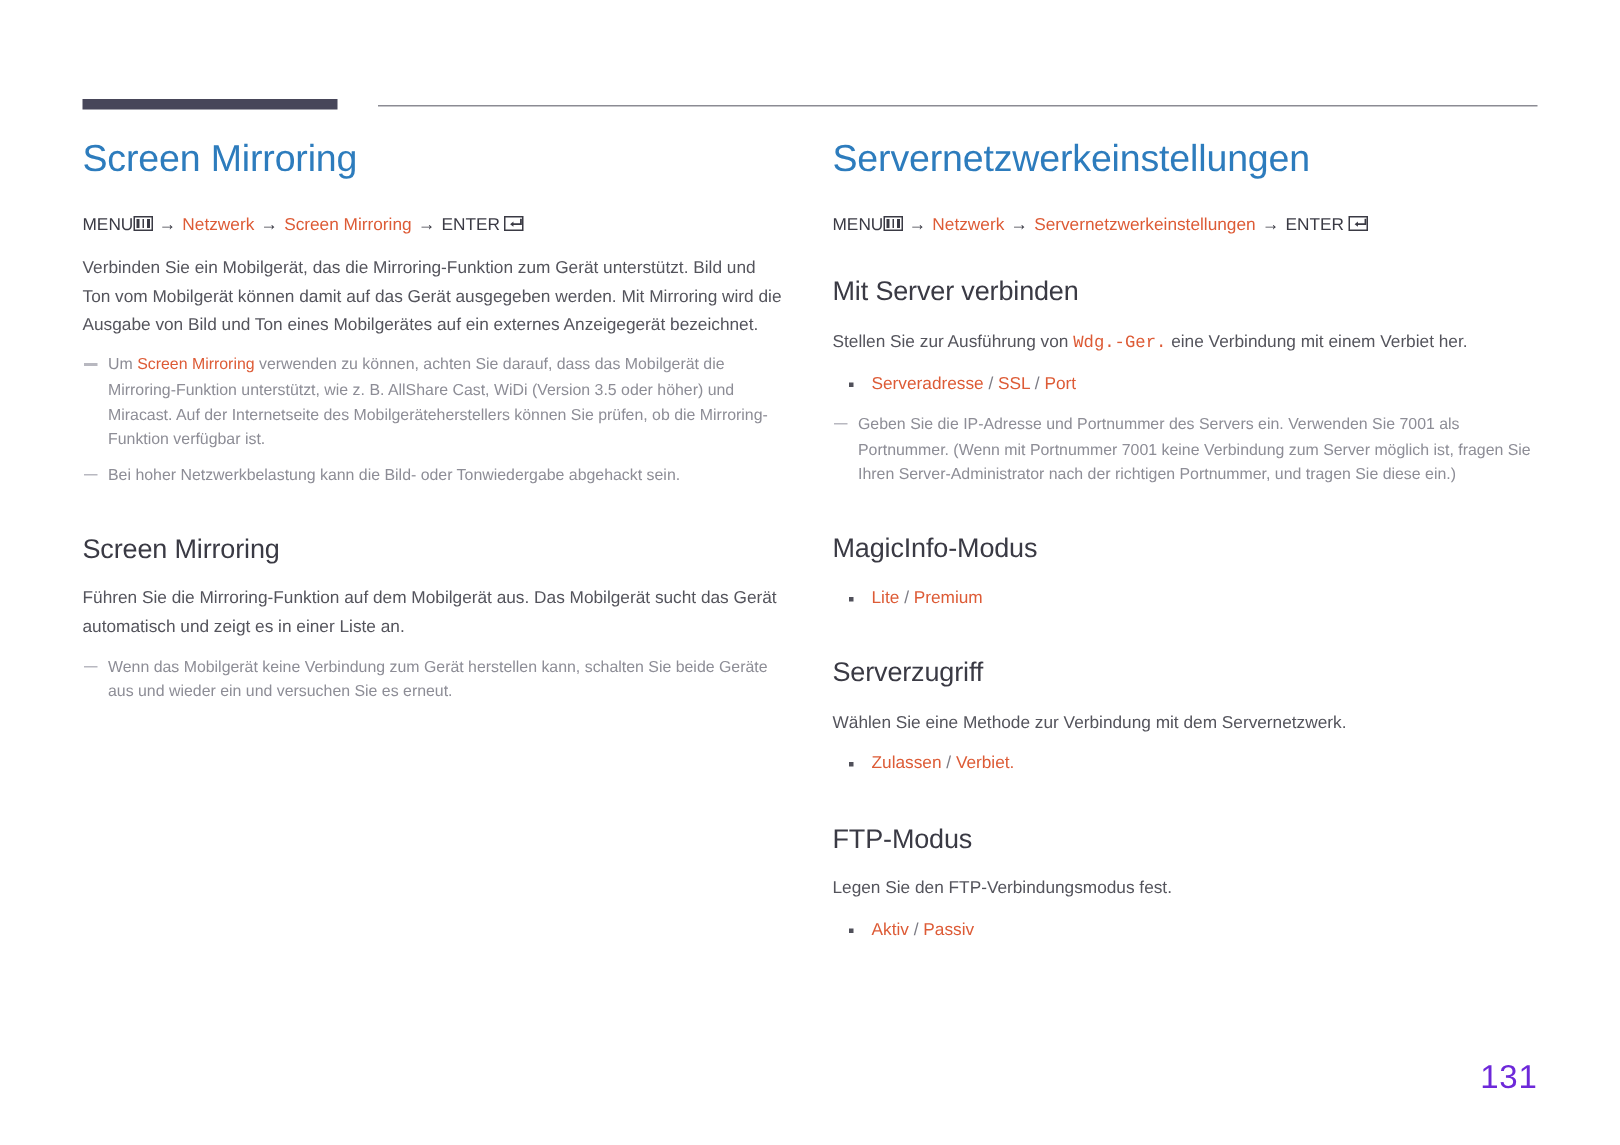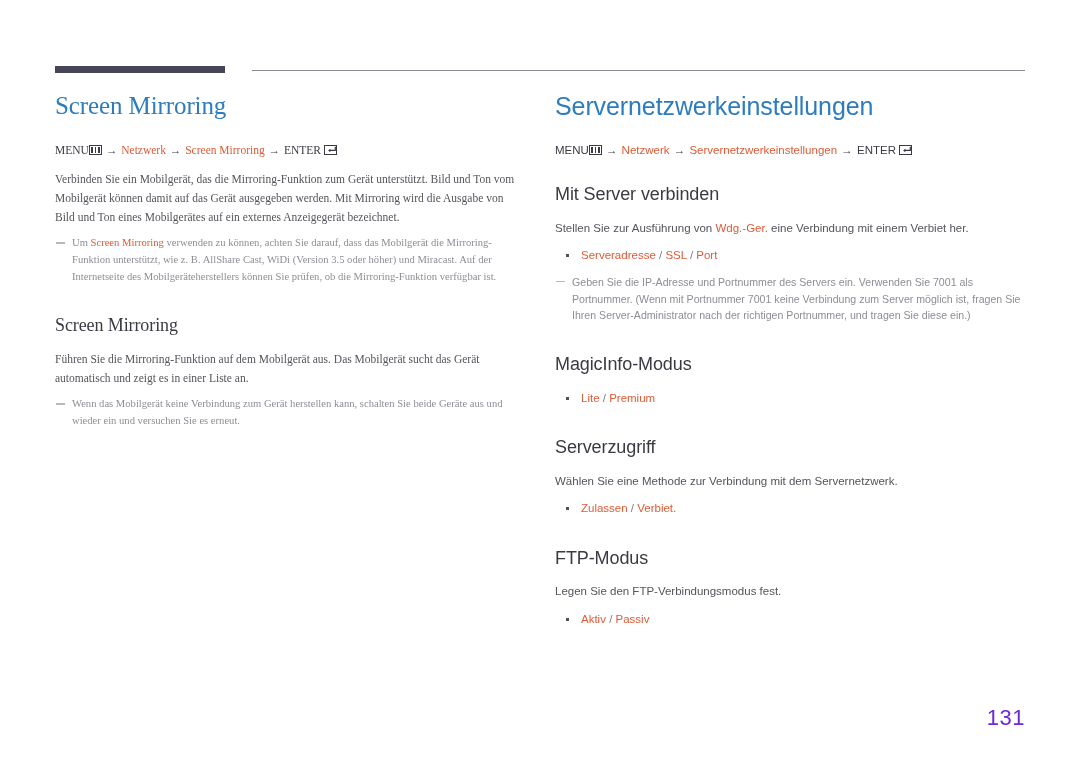--- a/index.html
+++ b/index.html
@@ -56,7 +56,7 @@
     top: 92px;
     width: 470px;
   }
-  .col-left  { left: 55px; font-family: Liberation Serif, serif; }
+  .col-left  { left: 55px; }
   .col-right { left: 555px; }
 
   

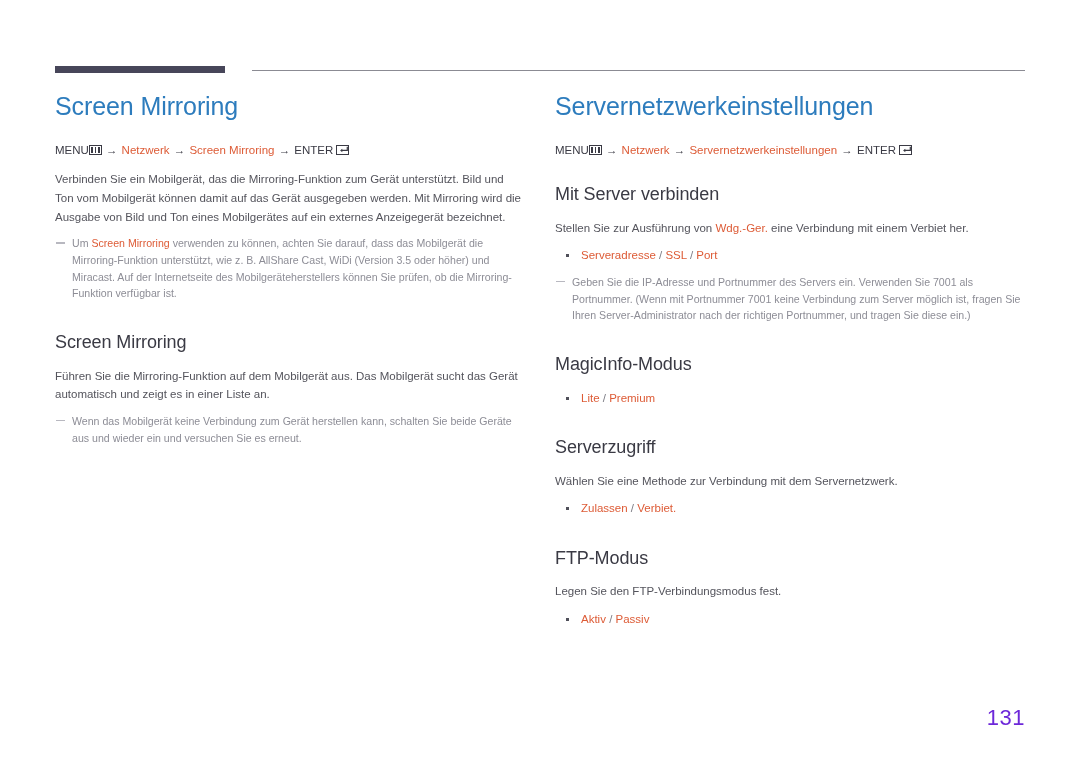--- a/index.html
+++ b/index.html
@@ -129,7 +129,7 @@
     color: #54545c;
     margin: 0 0 9px 0;
   }
-  .p .accent { color: #dd5b36; }
+  .p .accent { color: #dd5b36; font-family: Liberation Mono, monospace; }
 
   
   .note {

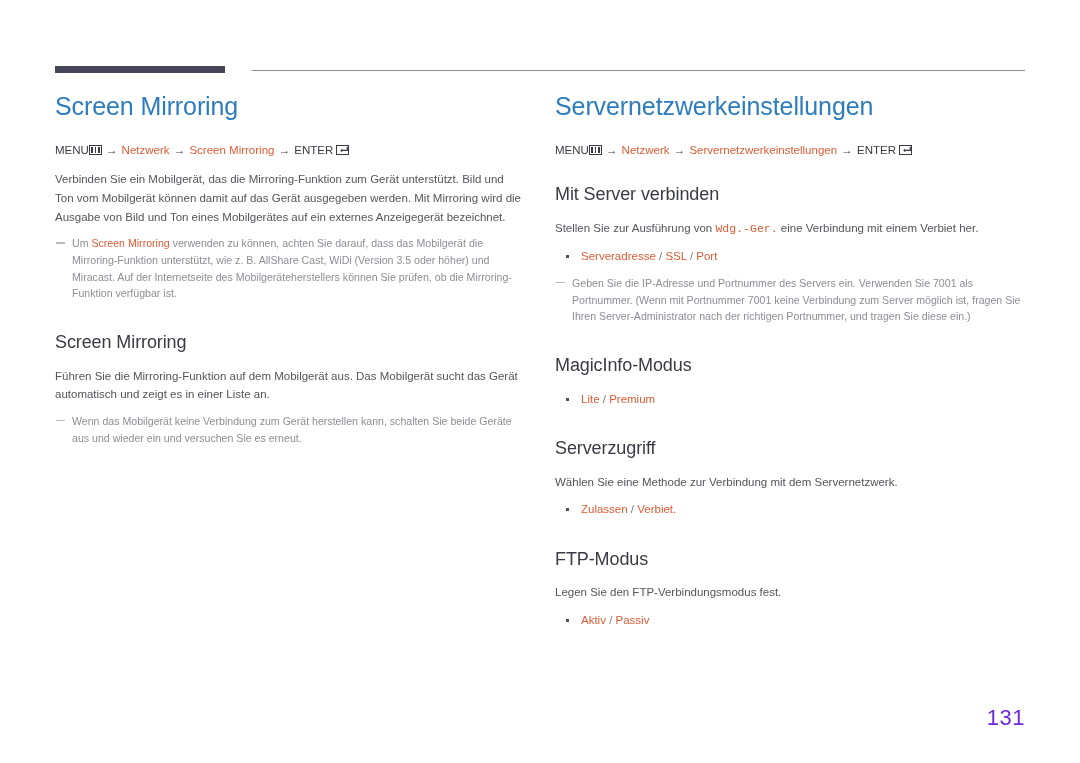--- a/index.html
+++ b/index.html
@@ -208,6 +208,7 @@
 
     <div class="note-group">
       <p class="note"><span>Um </span><span class="accent">Screen Mirroring</span><span> verwenden zu können, achten Sie darauf, dass das Mobilgerät die Mirroring-Funktion unterstützt, wie z. B. AllShare Cast, WiDi (Version 3.5 oder höher) und Miracast. Auf der Internetseite des Mobilgeräteherstellers können Sie prüfen, ob die Mirroring-Funktion verfügbar ist.</span></p>
+      <p class="note">Bei hoher Netzwerkbelastung kann die Bild- oder Tonwiedergabe abgehackt sein.</p>
     </div>
 
     <h2 class="h2">Screen Mirroring</h2>

